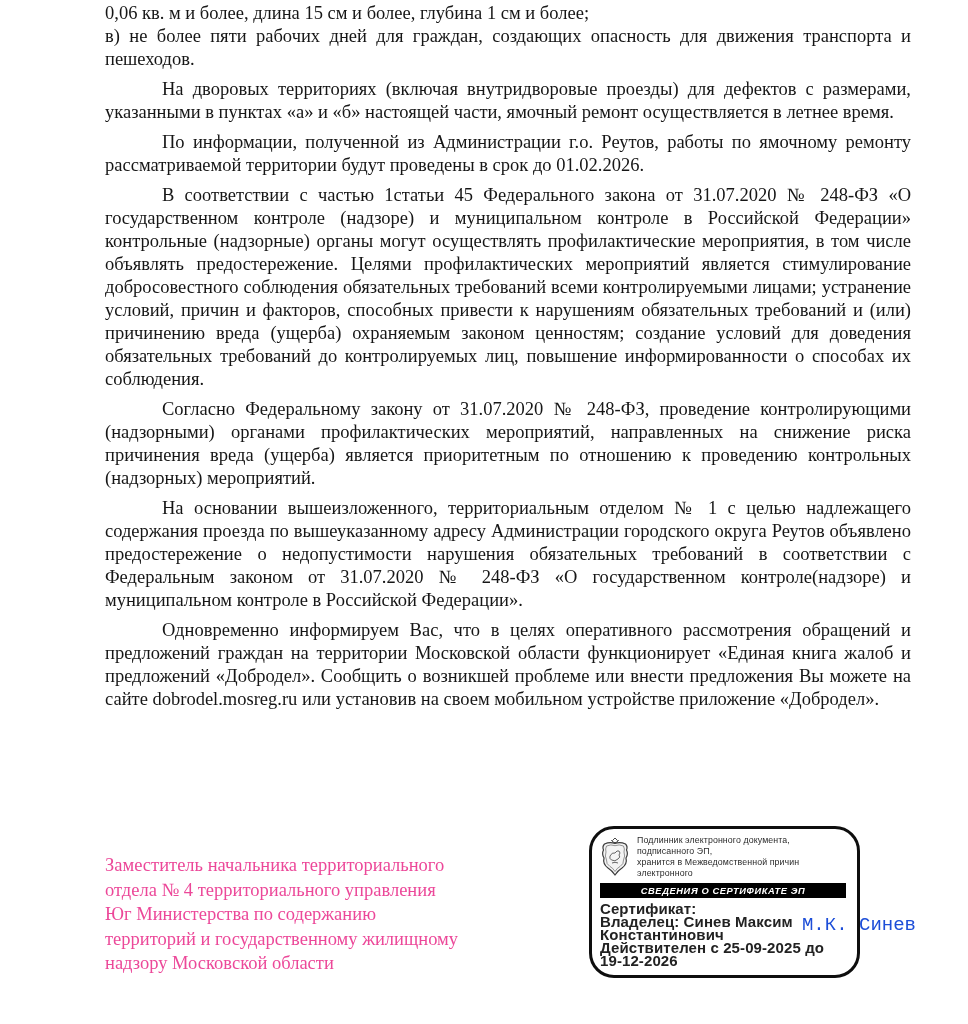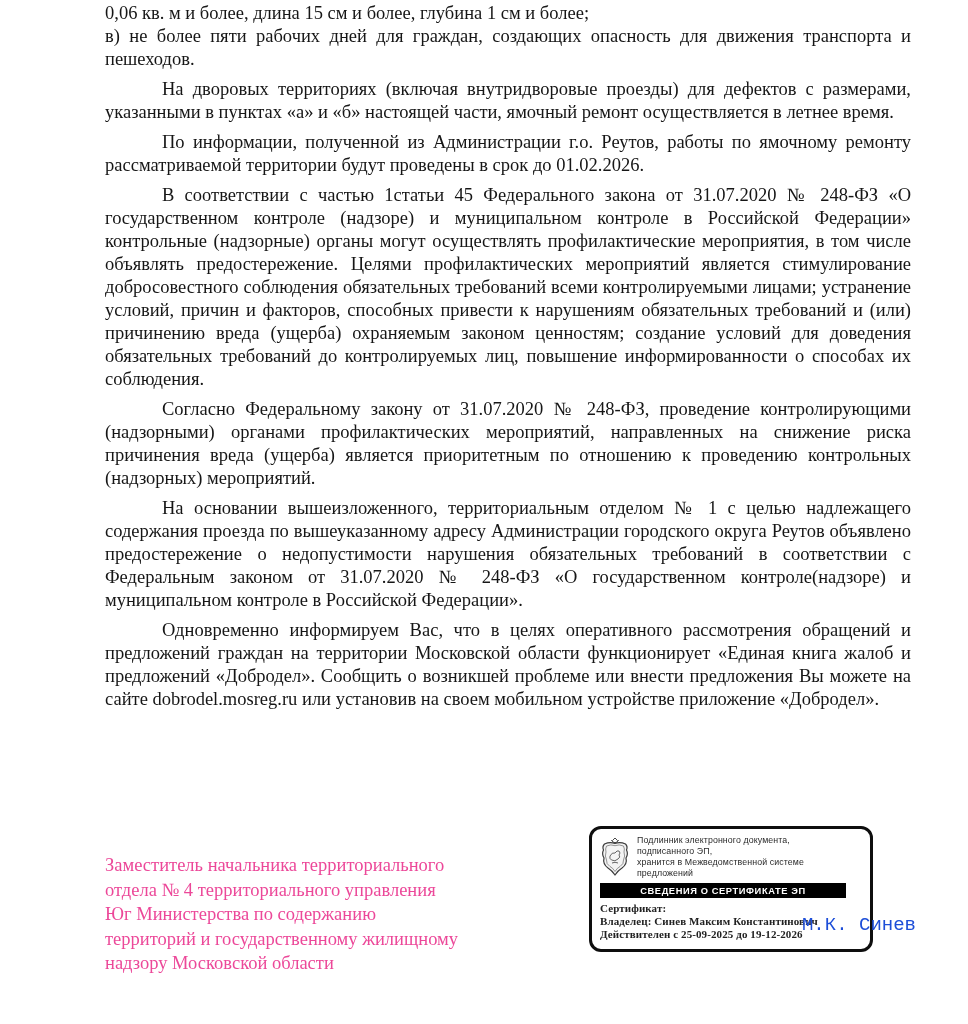--- a/index.html
+++ b/index.html
@@ -30,8 +30,8 @@
 
   .stamp {
     position:absolute; left:589px; top:826px; width:246px;
-    border:3px solid #0e0e0e; border-radius:12px;
-    background:#ffffff; padding:6px 24px 8px 8px;
+    border:3px solid #0e0e0e; border-radius:25px;
+    background:#ffffff; padding:6px 11px 8px 8px;
     font-family:"Liberation Sans","DejaVu Sans",sans-serif;
     box-sizing:content-box;
   }

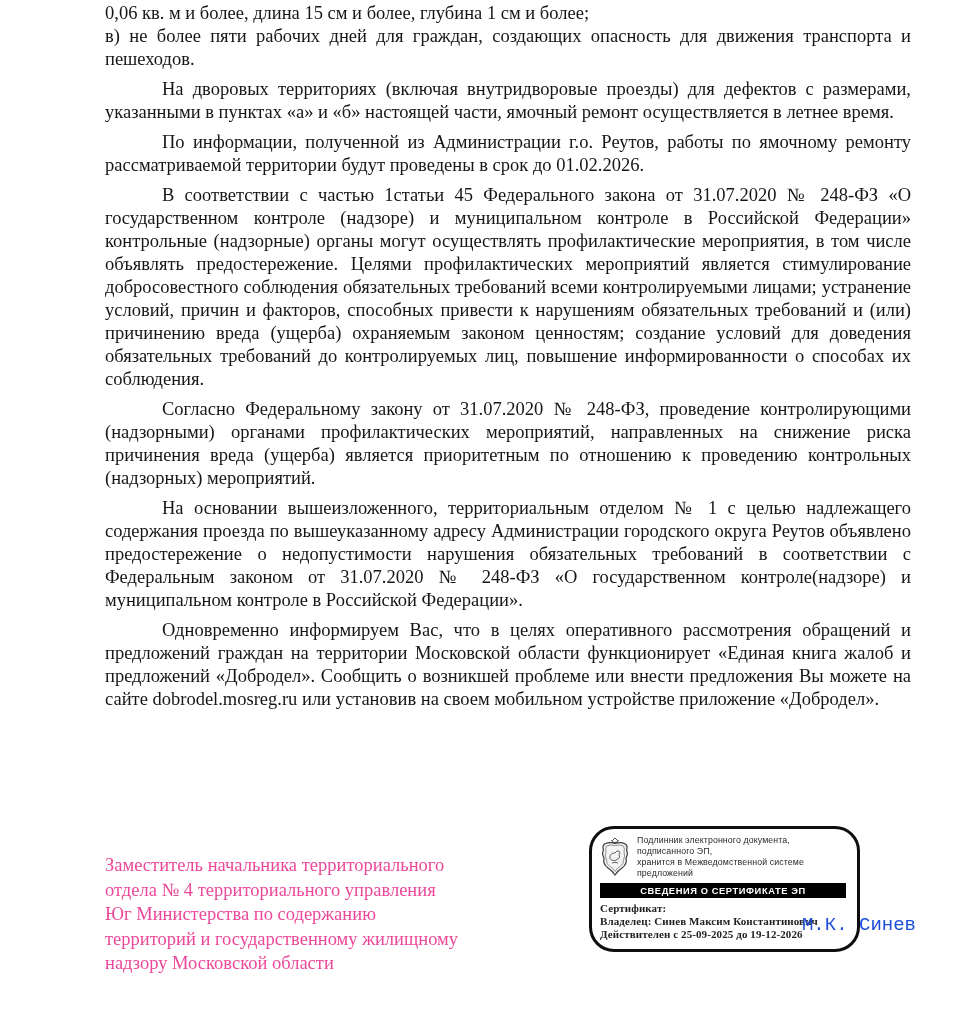--- a/index.html
+++ b/index.html
@@ -90,7 +90,7 @@
       </span>
       <div class="stamp-header">
         <div>Подлинник электронного документа, подписанного ЭП,</div>
-        <div>хранится в Межведомственной системе предложений</div>
+        <div>хранится в Межведомственной причин электронного</div>
       </div>
     </div>
     <div class="stamp-banner">СВЕДЕНИЯ О СЕРТИФИКАТЕ ЭП</div>

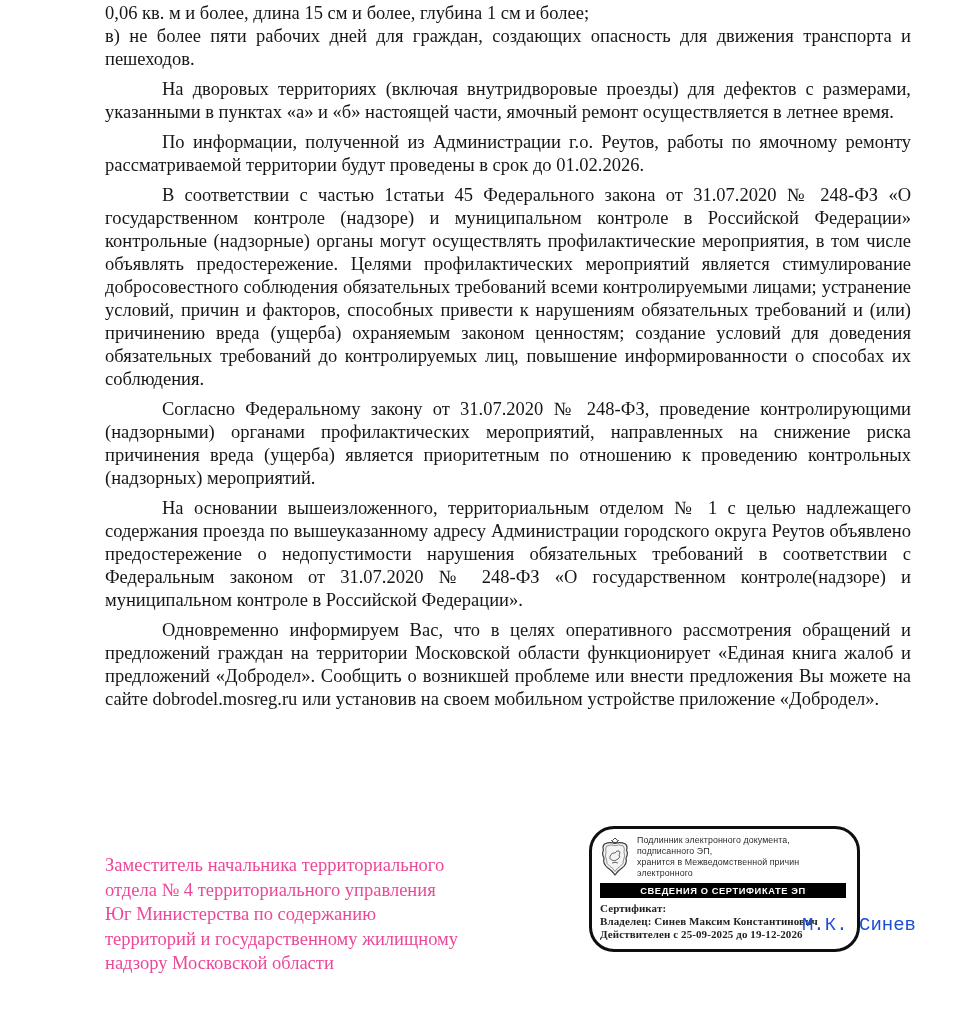--- a/index.html
+++ b/index.html
@@ -45,7 +45,7 @@
   .stamp-banner {
     margin:4px 0 4px 0; background:#000000; color:#ffffff;
     text-align:center; font-size:9.3px; font-weight:bold;
-    letter-spacing:0.6px; padding:3px 0 2px 0;
+    letter-spacing:0.6px; padding:3px 0 2px 0;font-style:italic;
   }
   .stamp-cert {
     font-size:11px; line-height:13px; font-weight:bold;

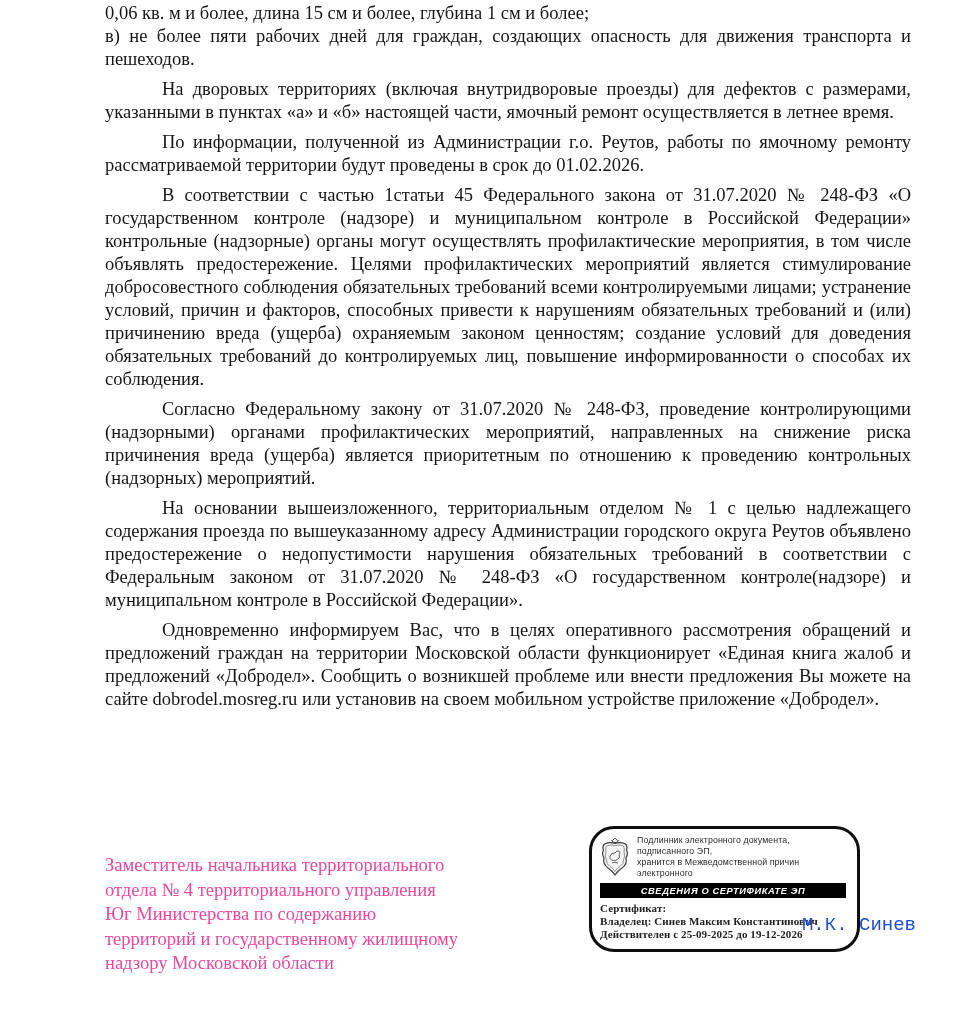--- a/index.html
+++ b/index.html
@@ -48,8 +48,8 @@
     letter-spacing:0.6px; padding:3px 0 2px 0;font-style:italic;
   }
   .stamp-cert {
-    font-size:11px; line-height:13px; font-weight:bold;
-    color:#222222; letter-spacing:0.1px;font-family:Liberation Serif, serif;
+    font-size:15px; line-height:13px; font-weight:bold;
+    color:#222222; letter-spacing:0.1px;
   }
 </style>
 </head>

